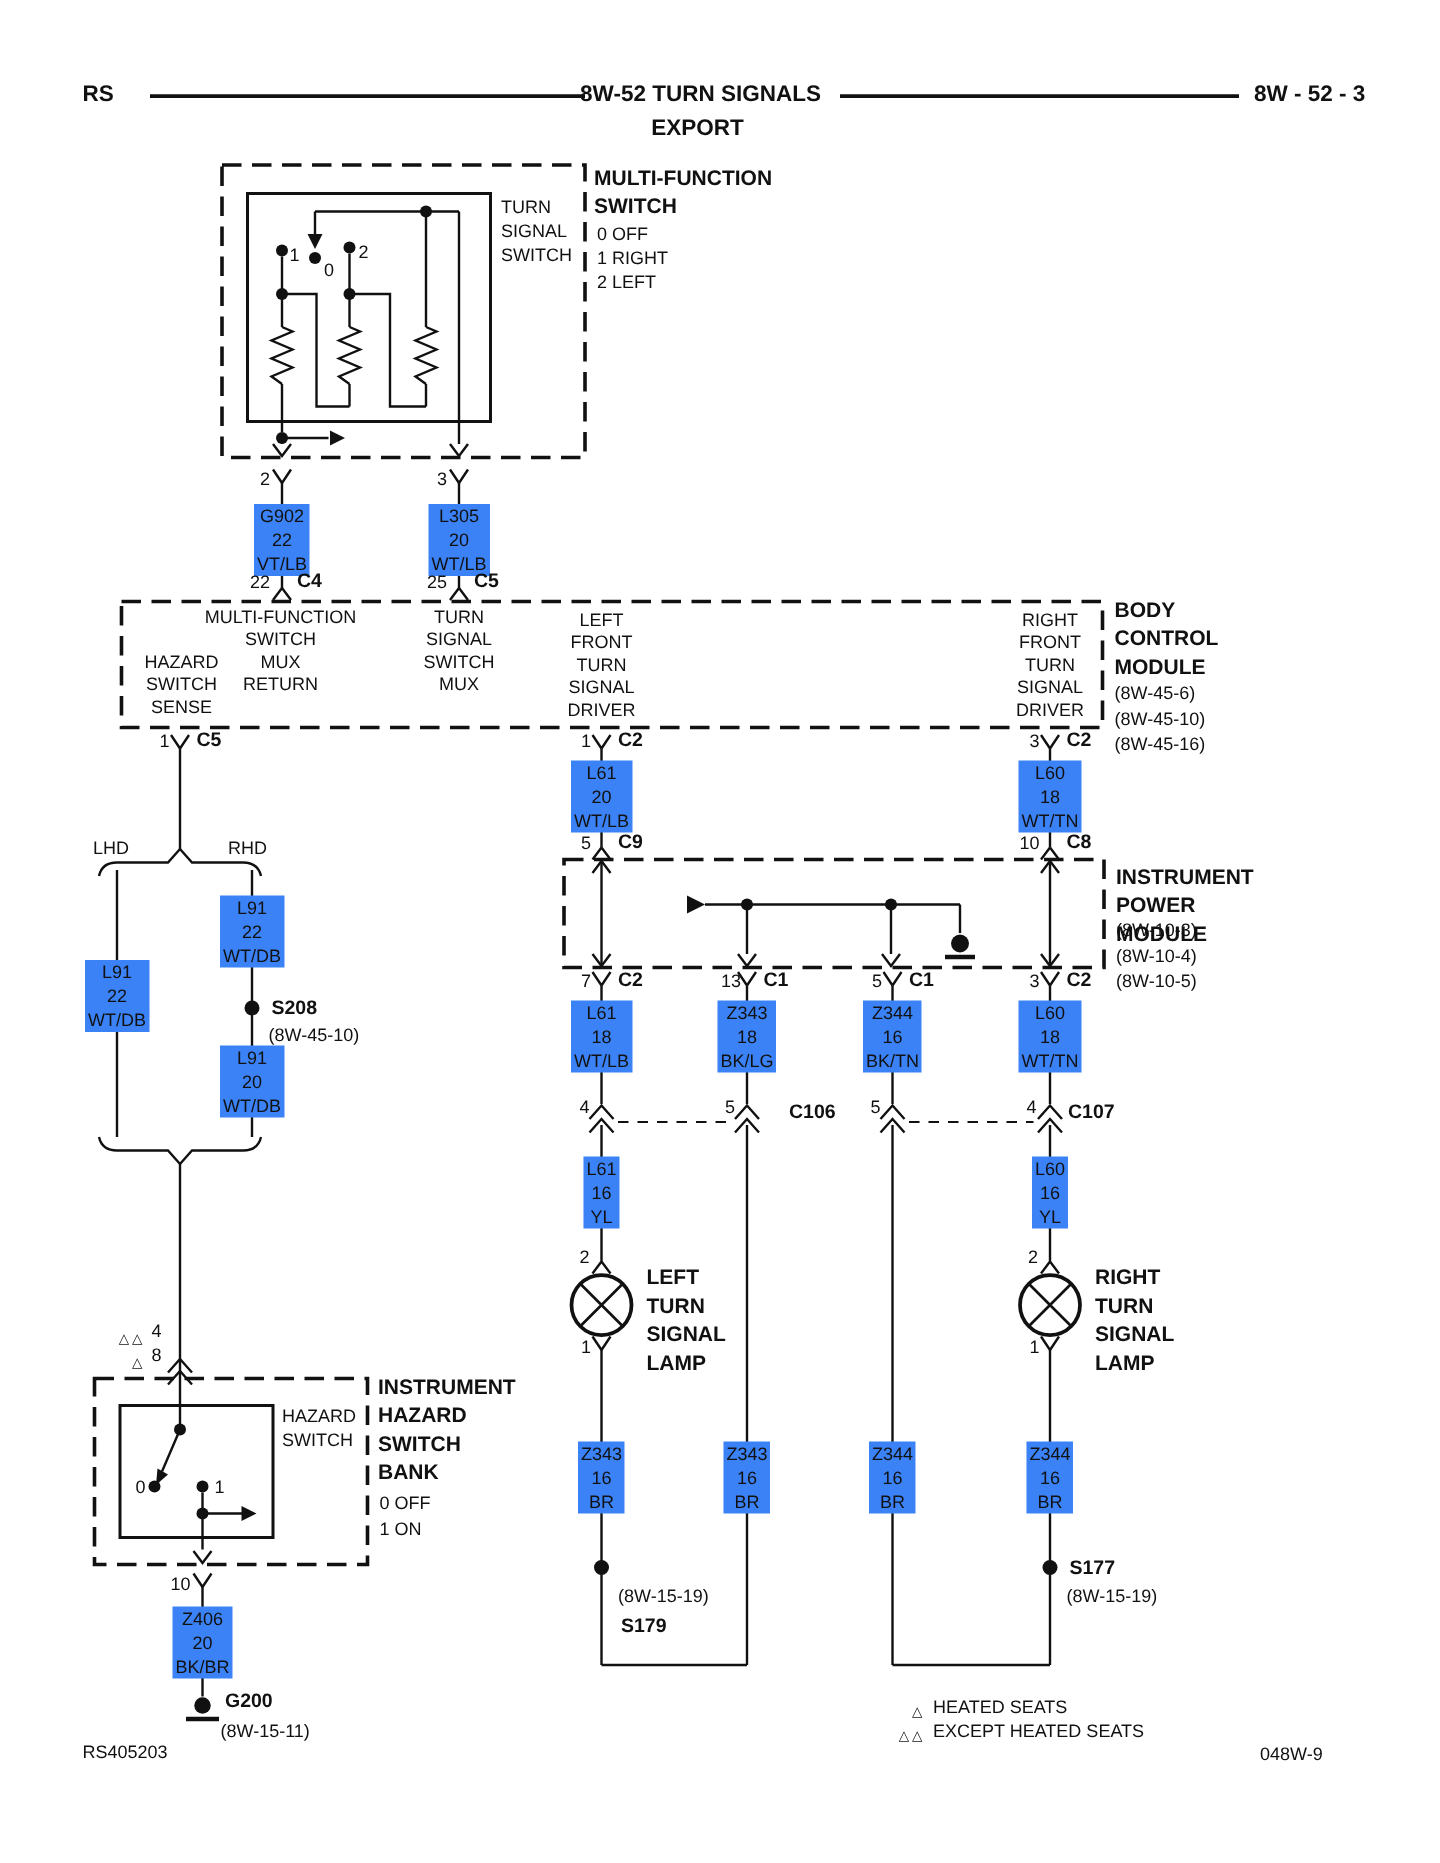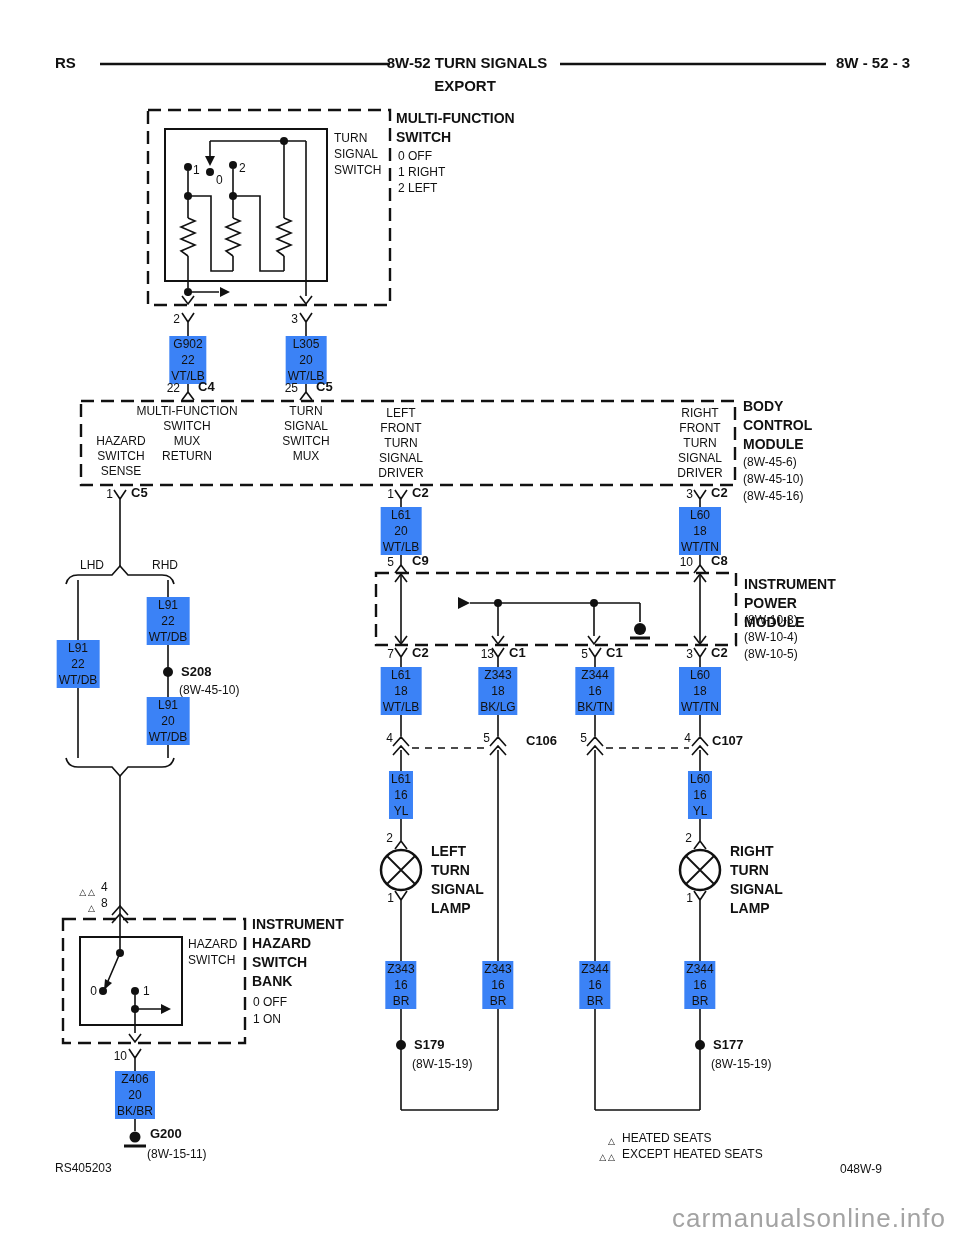--- a/index.html
+++ b/index.html
@@ -222,7 +222,7 @@
 <div class="lbl r" style="left:693px;top:486px">3</div>
 <div class="lbl cn" style="left:711px;top:485px">C2</div>
 
-<div class="lbl" style="left:80px;top:557px">LHD</div>
+<div class="lbl" style="left:62px;top:557px">LHD</div>
 <div class="lbl" style="left:152px;top:557px">RHD</div>
 <div class="lbl c bg" style="left:78px;top:640px">L91
 22

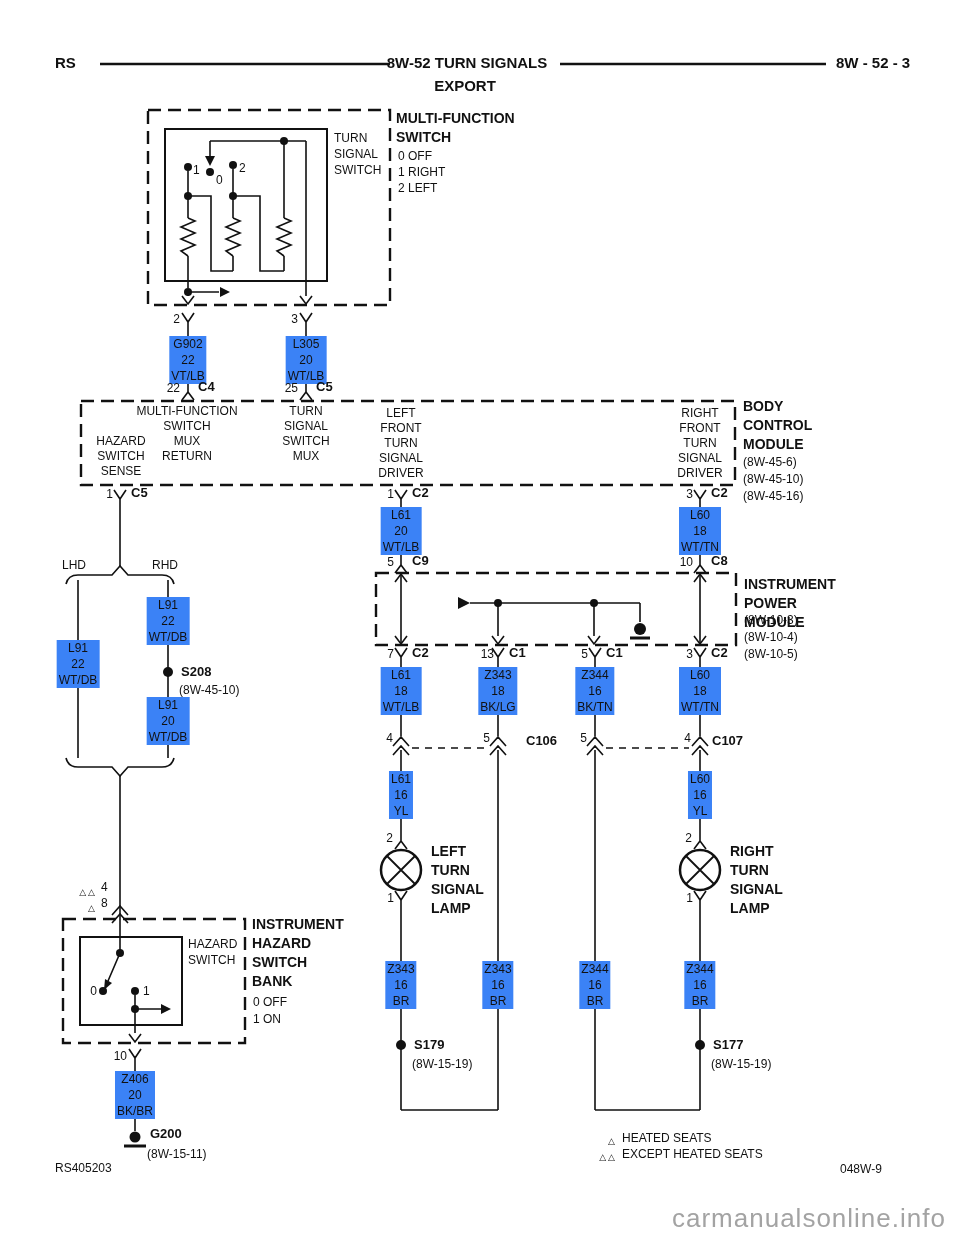--- a/index.html
+++ b/index.html
@@ -313,7 +313,7 @@
 <div class="lbl c bg" style="left:700px;top:961px">Z344
 16
 BR</div>
-<div class="lbl cn" style="left:414px;top:1037px">S179</div>
+<div class="lbl cn" style="left:414px;top:1076px">S179</div>
 <div class="lbl" style="left:412px;top:1056px">(8W-15-19)</div>
 <div class="lbl cn" style="left:713px;top:1037px">S177</div>
 <div class="lbl" style="left:711px;top:1056px">(8W-15-19)</div>

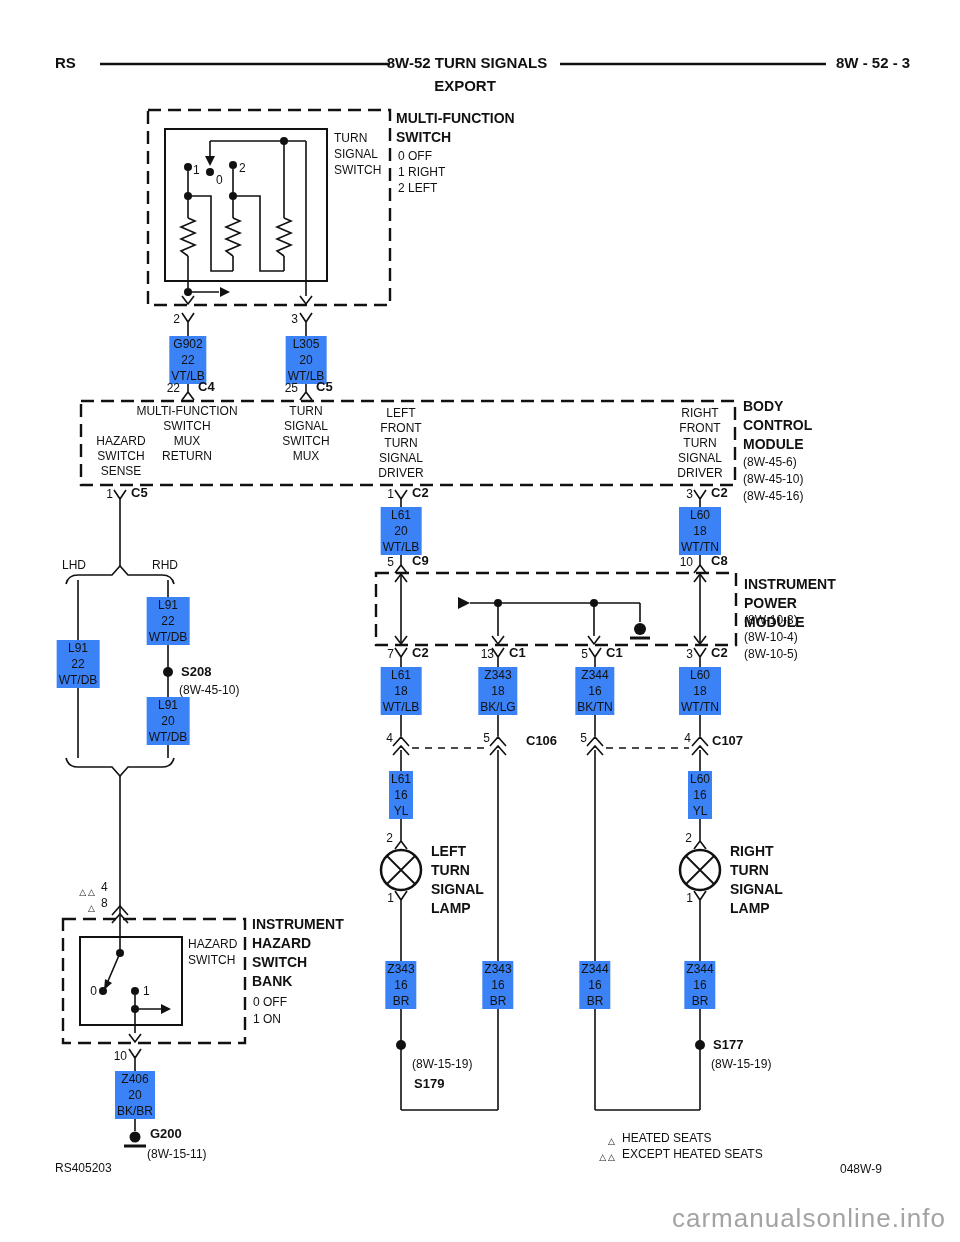--- a/index.html
+++ b/index.html
@@ -345,7 +345,6 @@
 <div class="lbl" style="left:622px;top:1130px">HEATED SEATS</div>
 <div class="lbl r mk" style="left:617px;top:1149px">△△</div>
 <div class="lbl" style="left:622px;top:1146px">EXCEPT HEATED SEATS</div>
-<div class="lbl wm" style="left:672px;top:1203px">carmanualsonline.info</div>
 
 </div>
 

